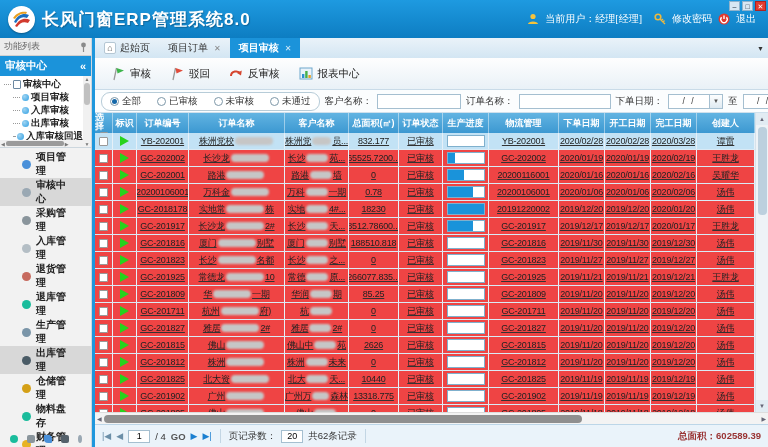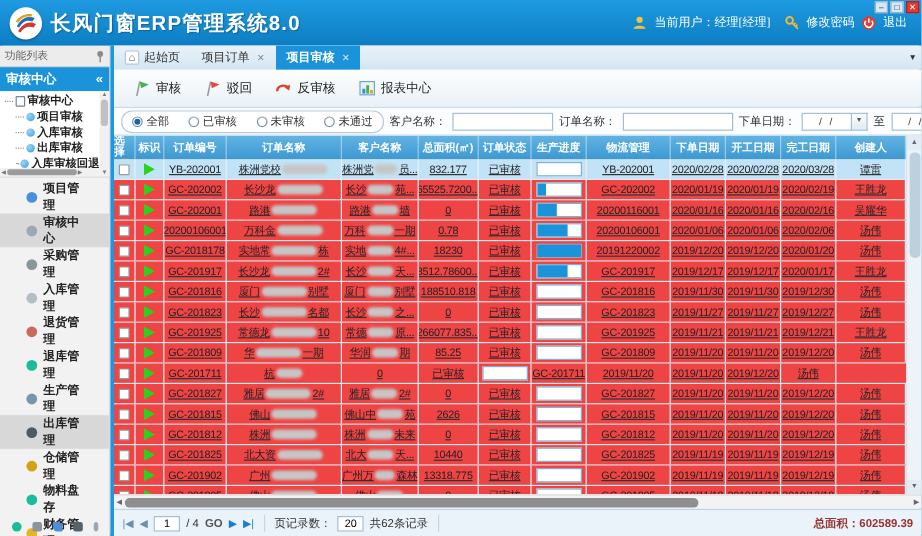--- a/index.html
+++ b/index.html
@@ -818,6 +818,11 @@
                 </div>
                 <div class="gc">GC-201711</div>
                 <div class="gc">
+                  <span>杭州</span>
+                  <span class="b bn"></span>
+                  <span>府)</span>
+                </div>
+                <div class="gc">
                   <span>杭</span>
                   <span class="b bc"></span>
                   <span></span>

